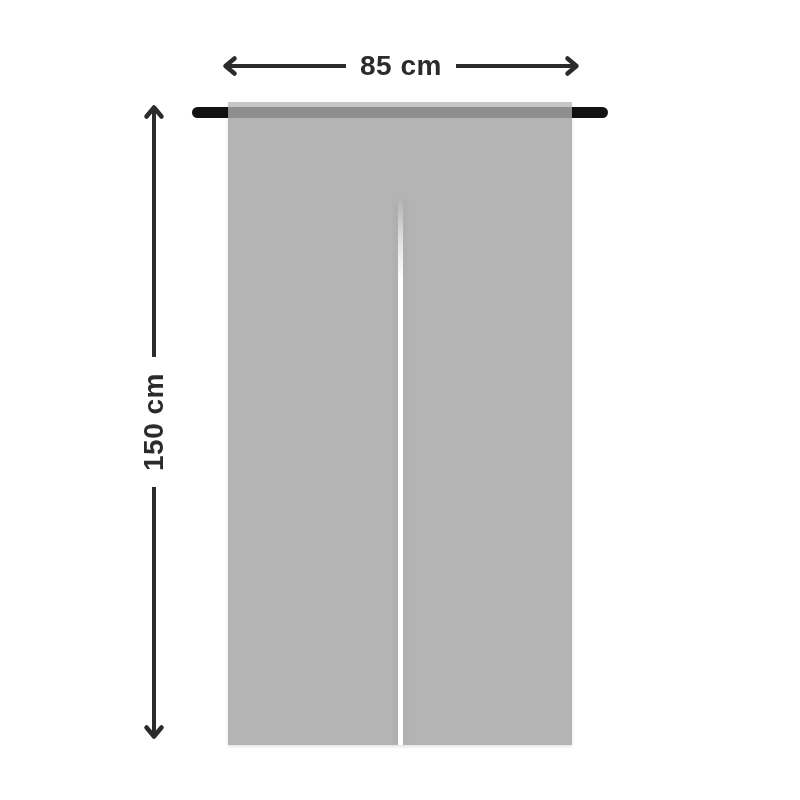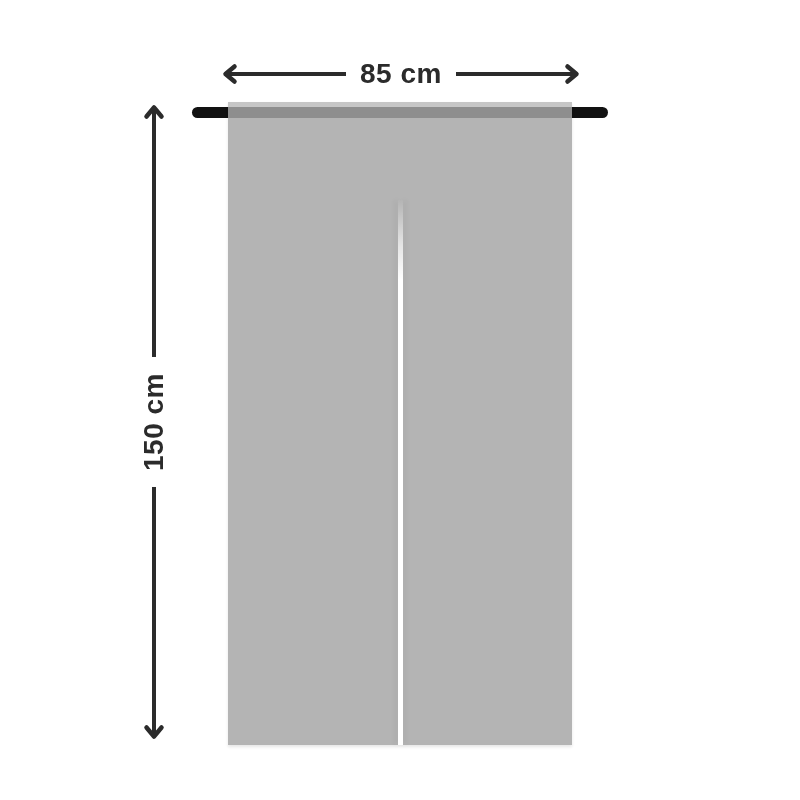--- a/index.html
+++ b/index.html
@@ -86,7 +86,7 @@
   .dim-h {
     position: absolute;
     left: 222px;
-    top: 56px;
+    top: 48px;
     width: 358px;
     height: 36px;
     display: flex;

